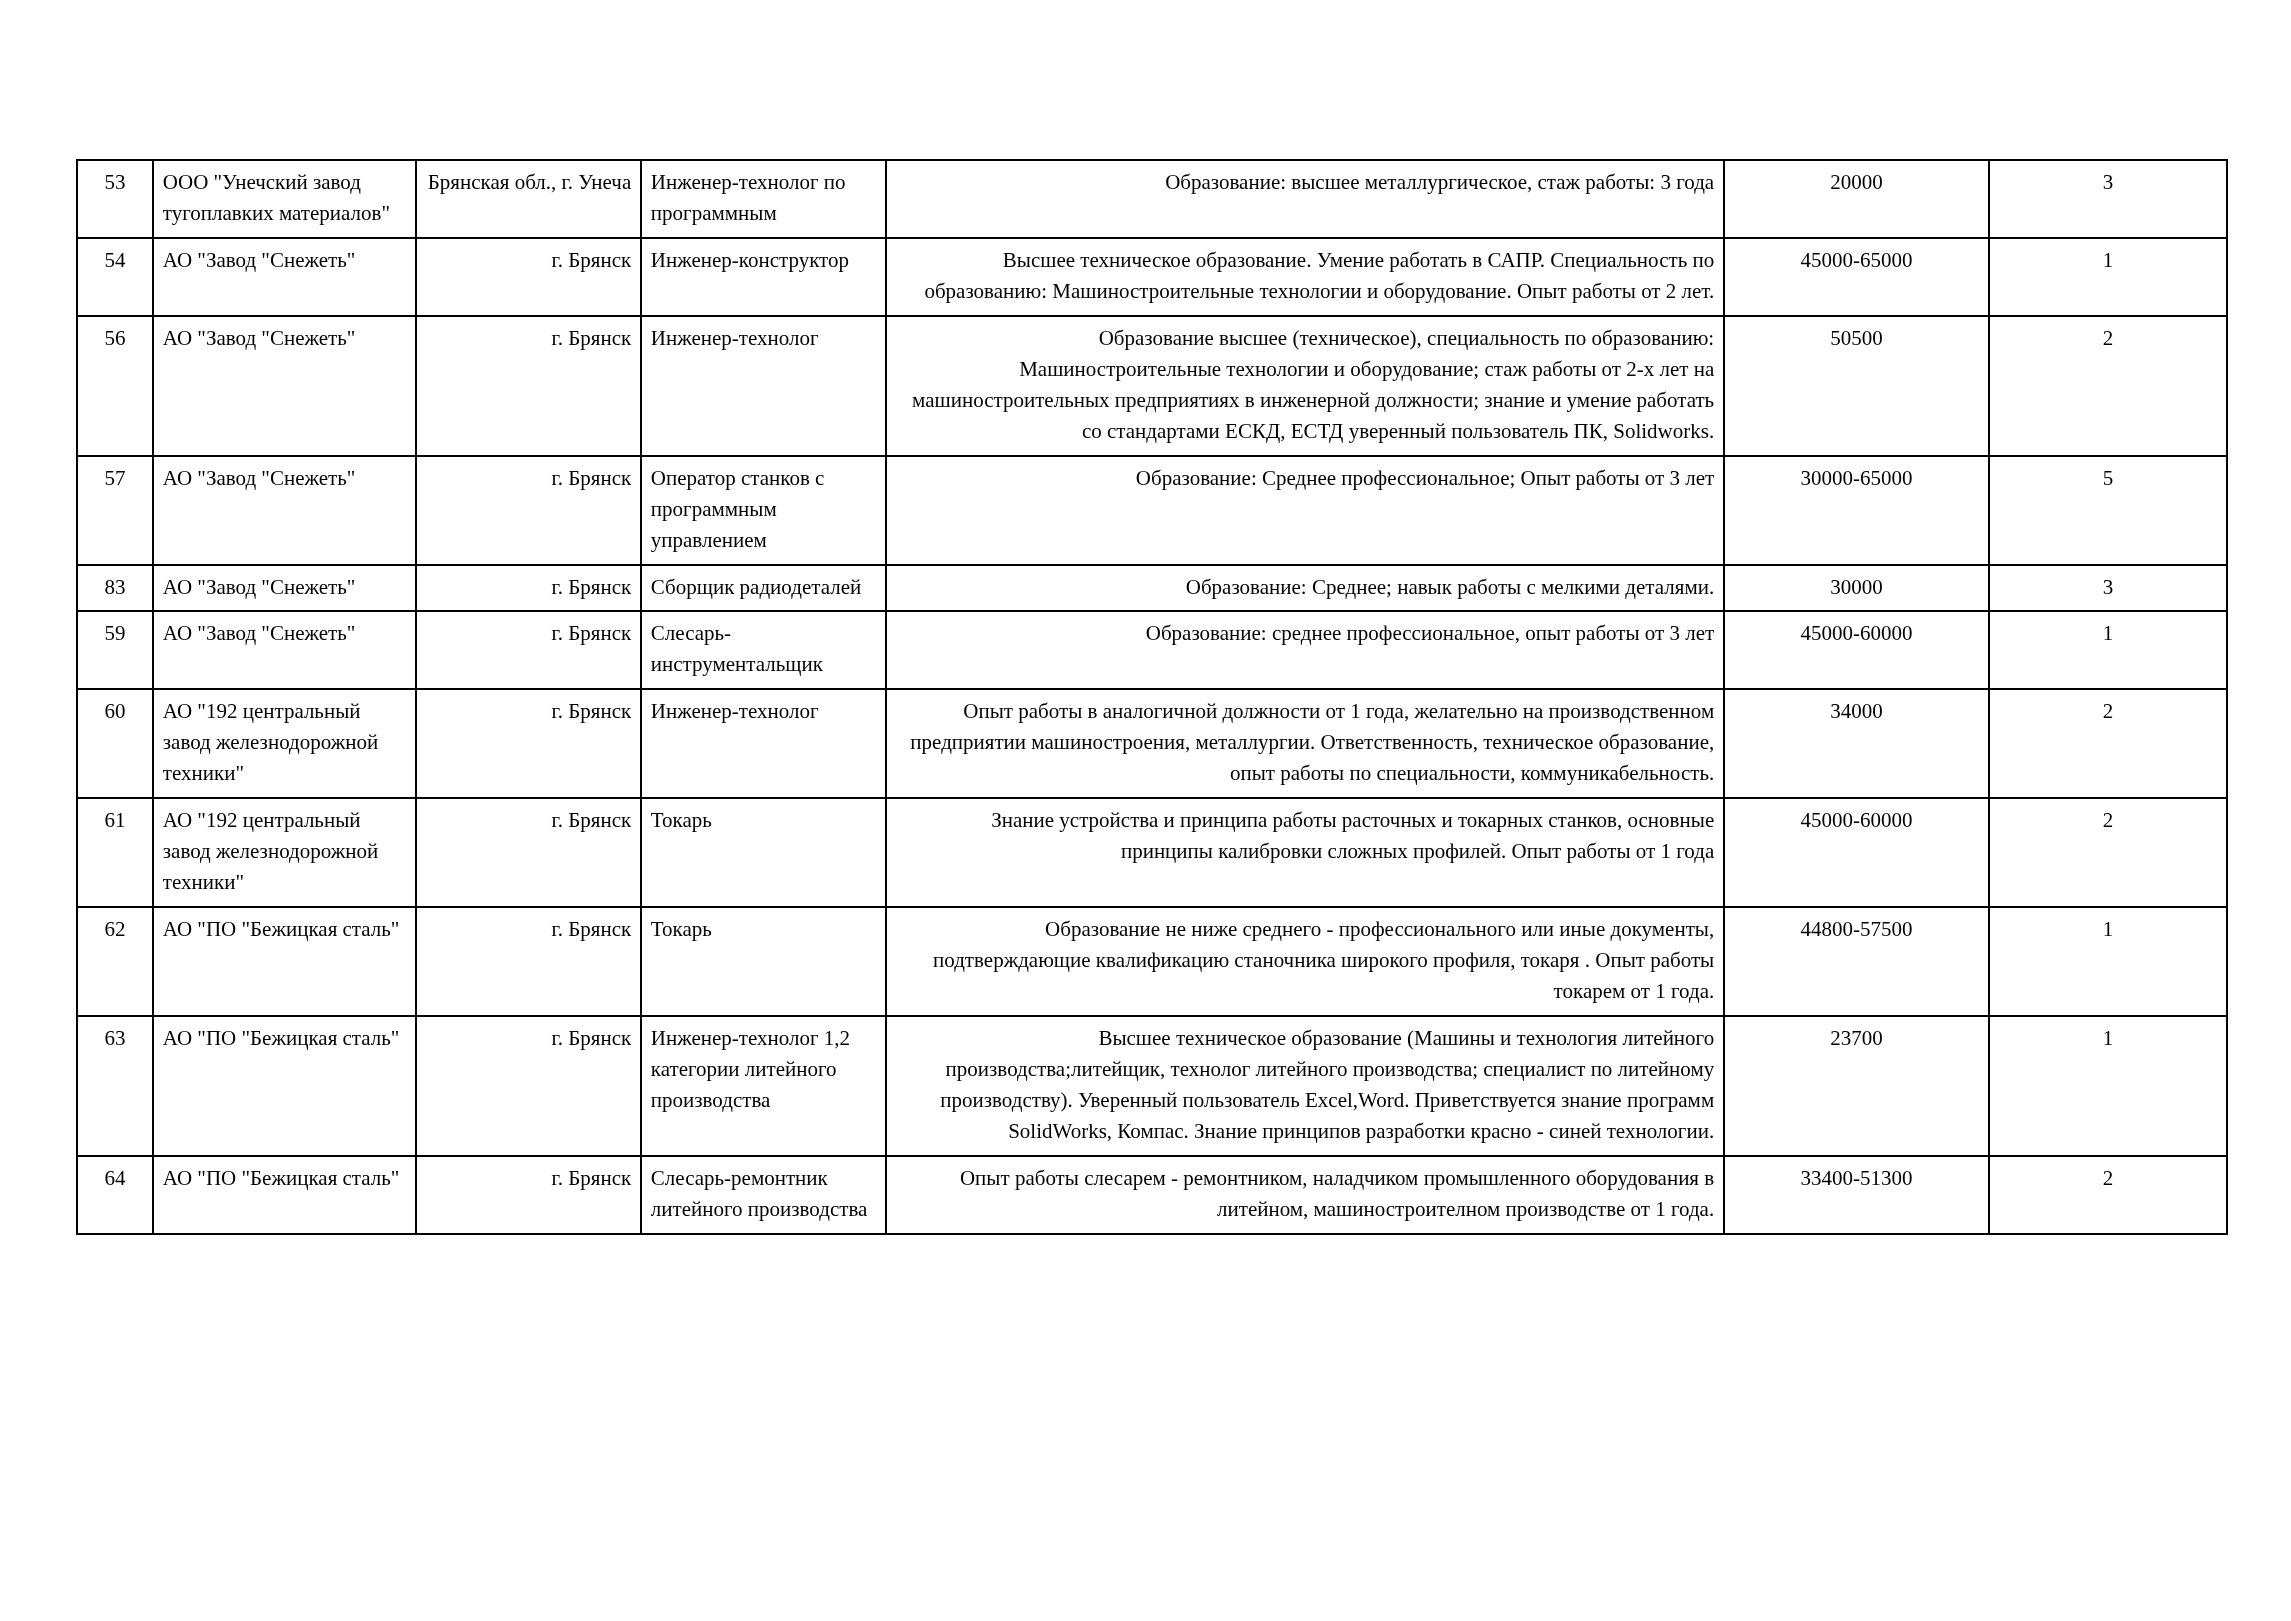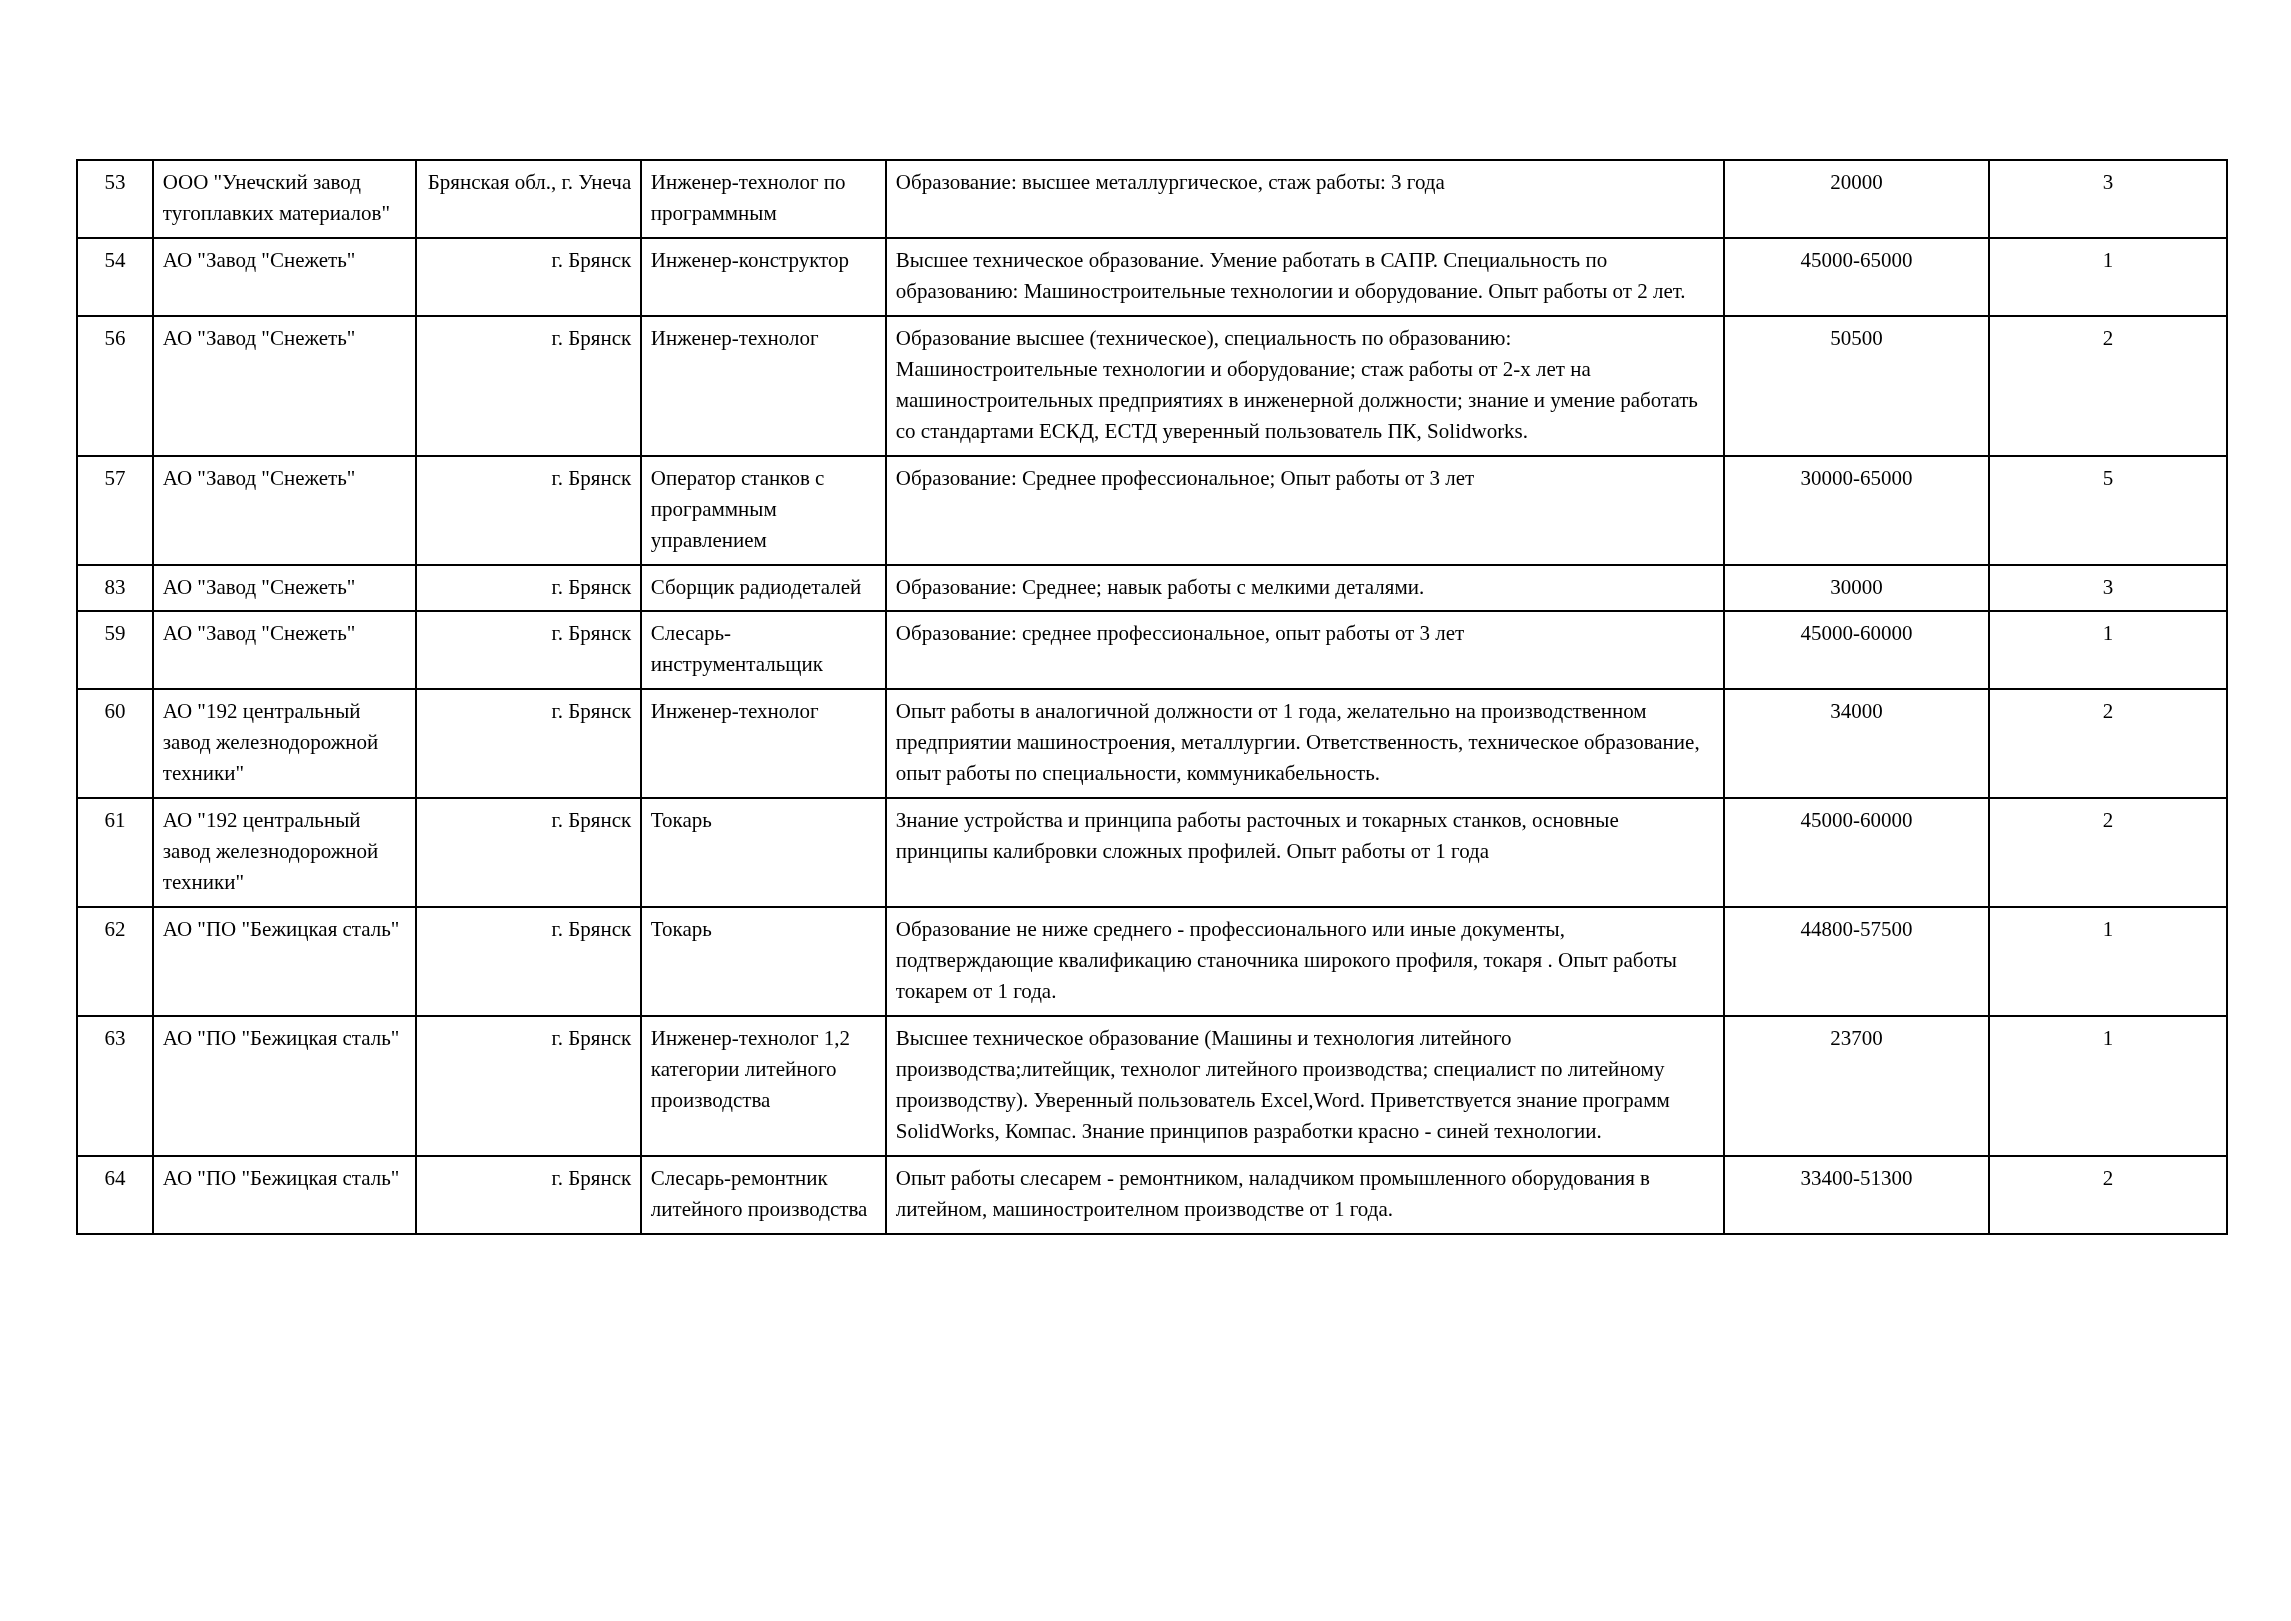--- a/index.html
+++ b/index.html
@@ -57,7 +57,7 @@
   td.org  { text-align: left;   vertical-align: top; }
   td.loc  { text-align: right;   vertical-align: top; }
   td.pos  { text-align: left;   vertical-align: middle; }
-  td.req  { text-align: left;   vertical-align: middle; }
+  td.req  { text-align: right;   vertical-align: middle; }
   td.sal  { text-align: center; vertical-align: middle; }
   td.cnt  { text-align: center; vertical-align: middle; }
 

